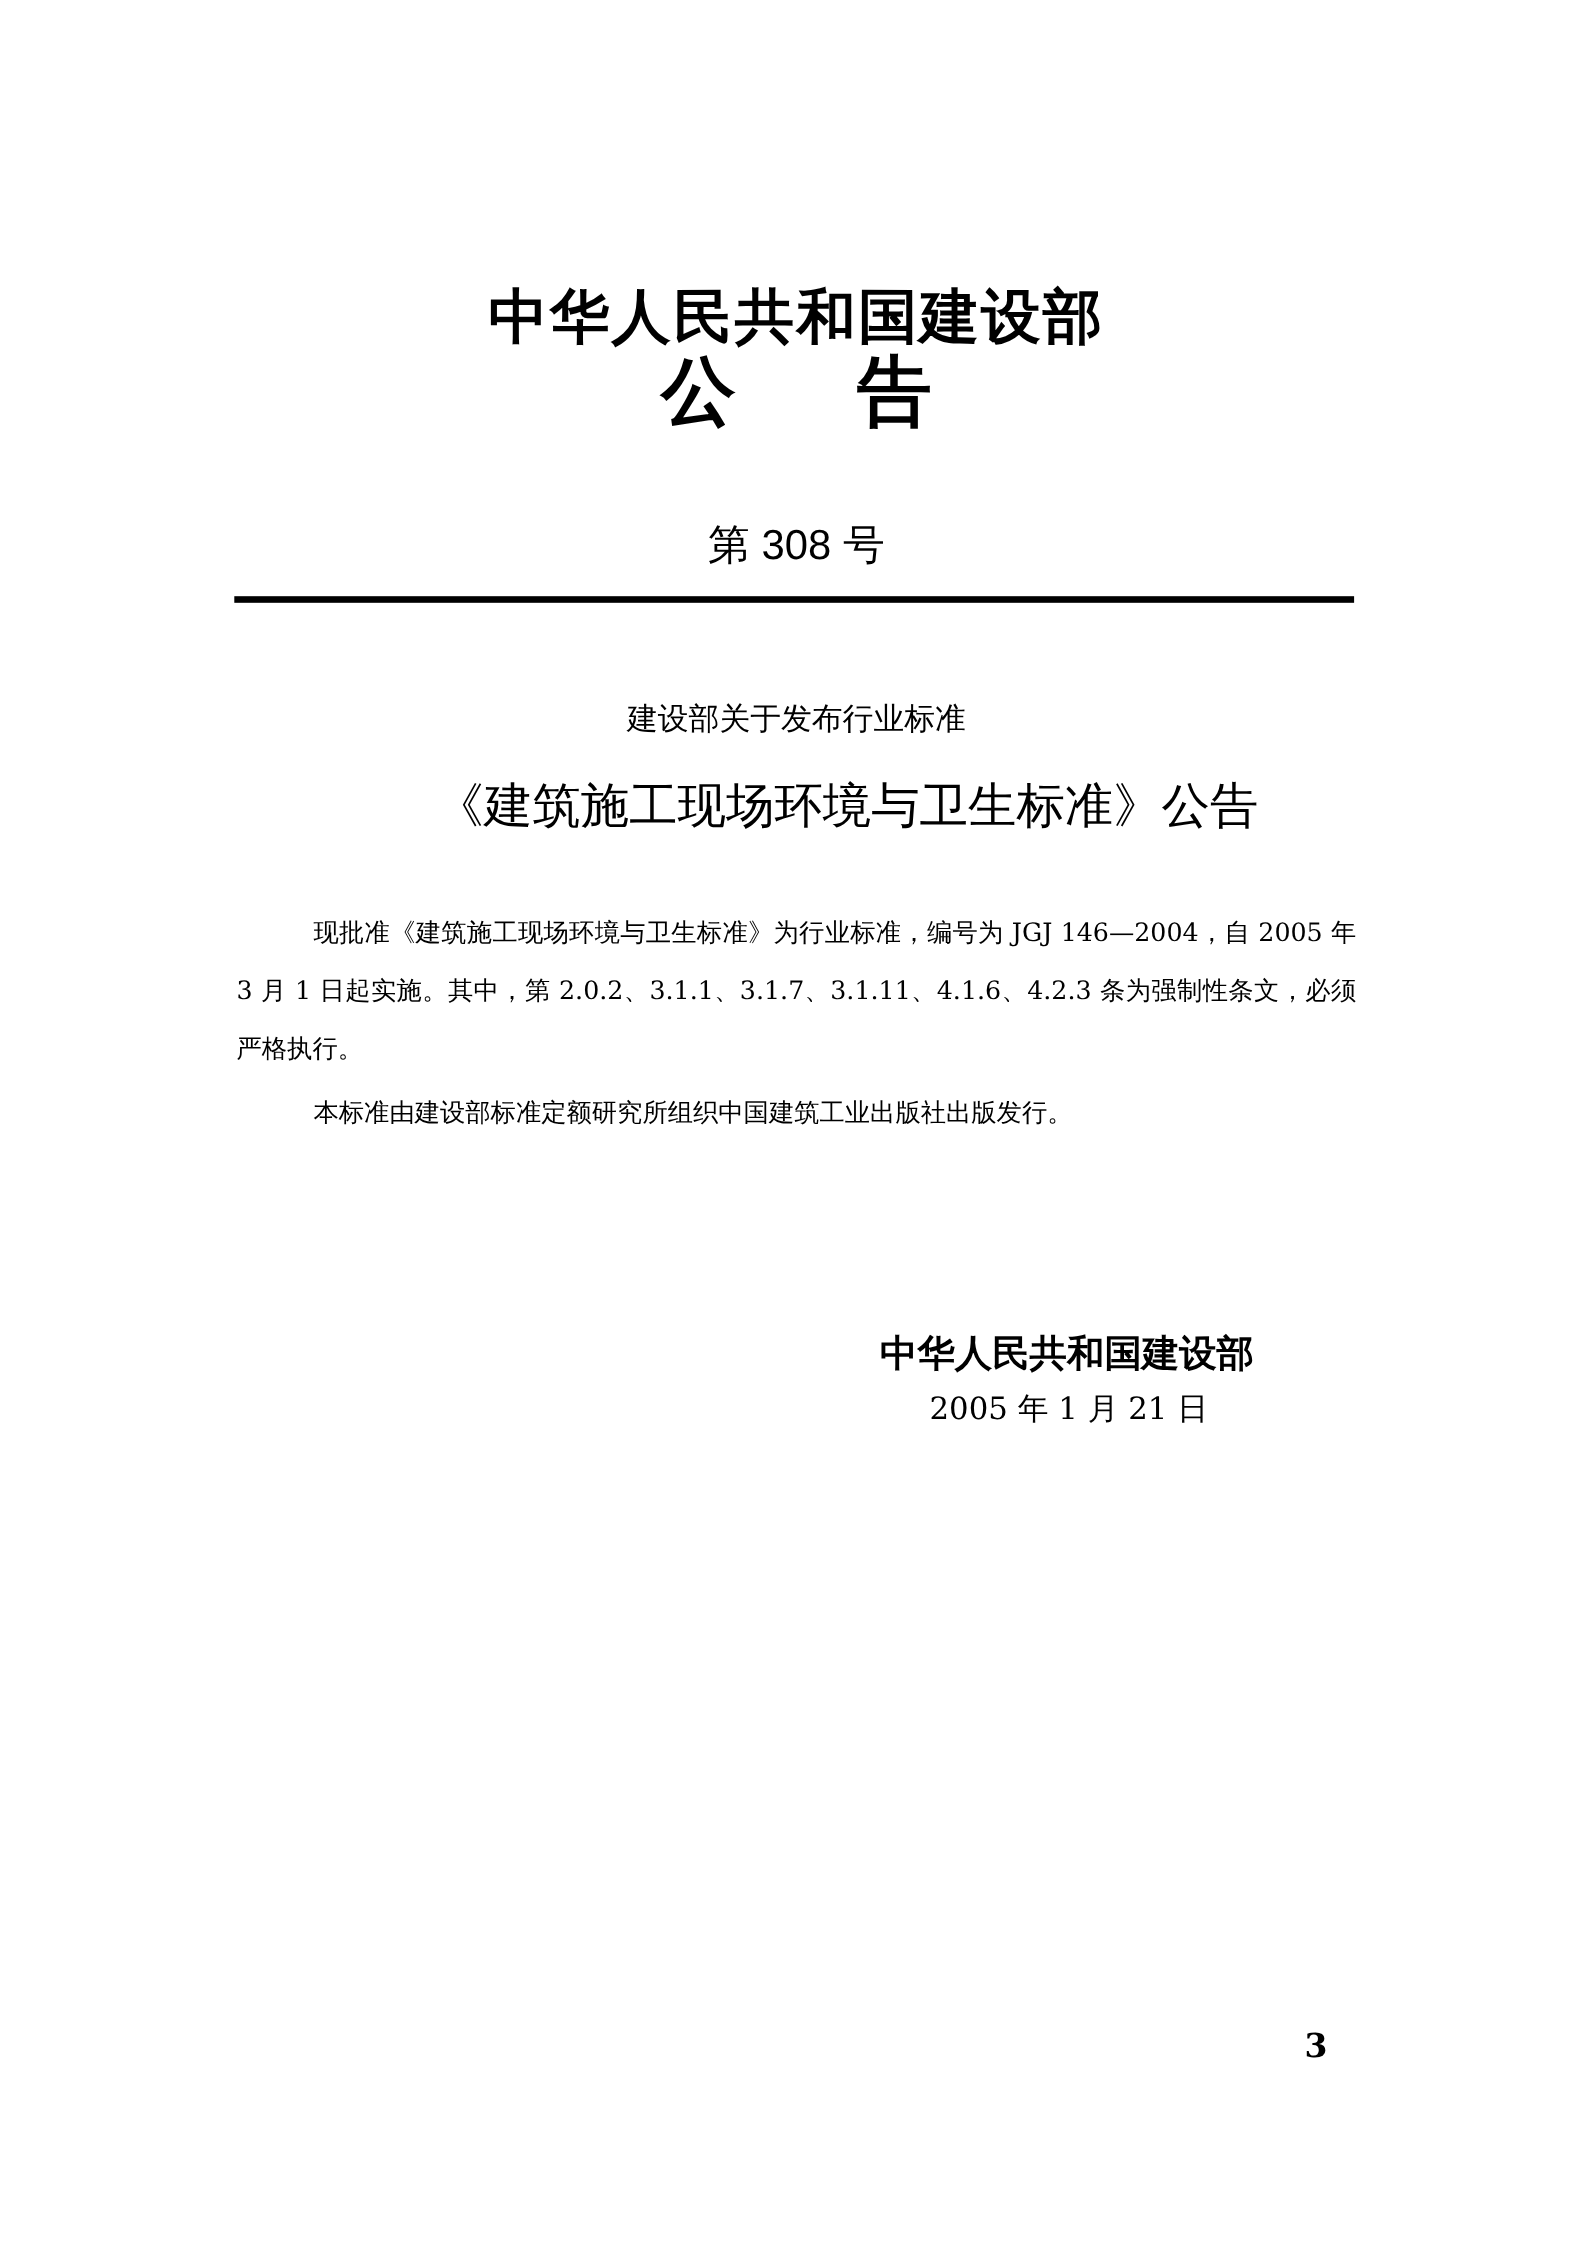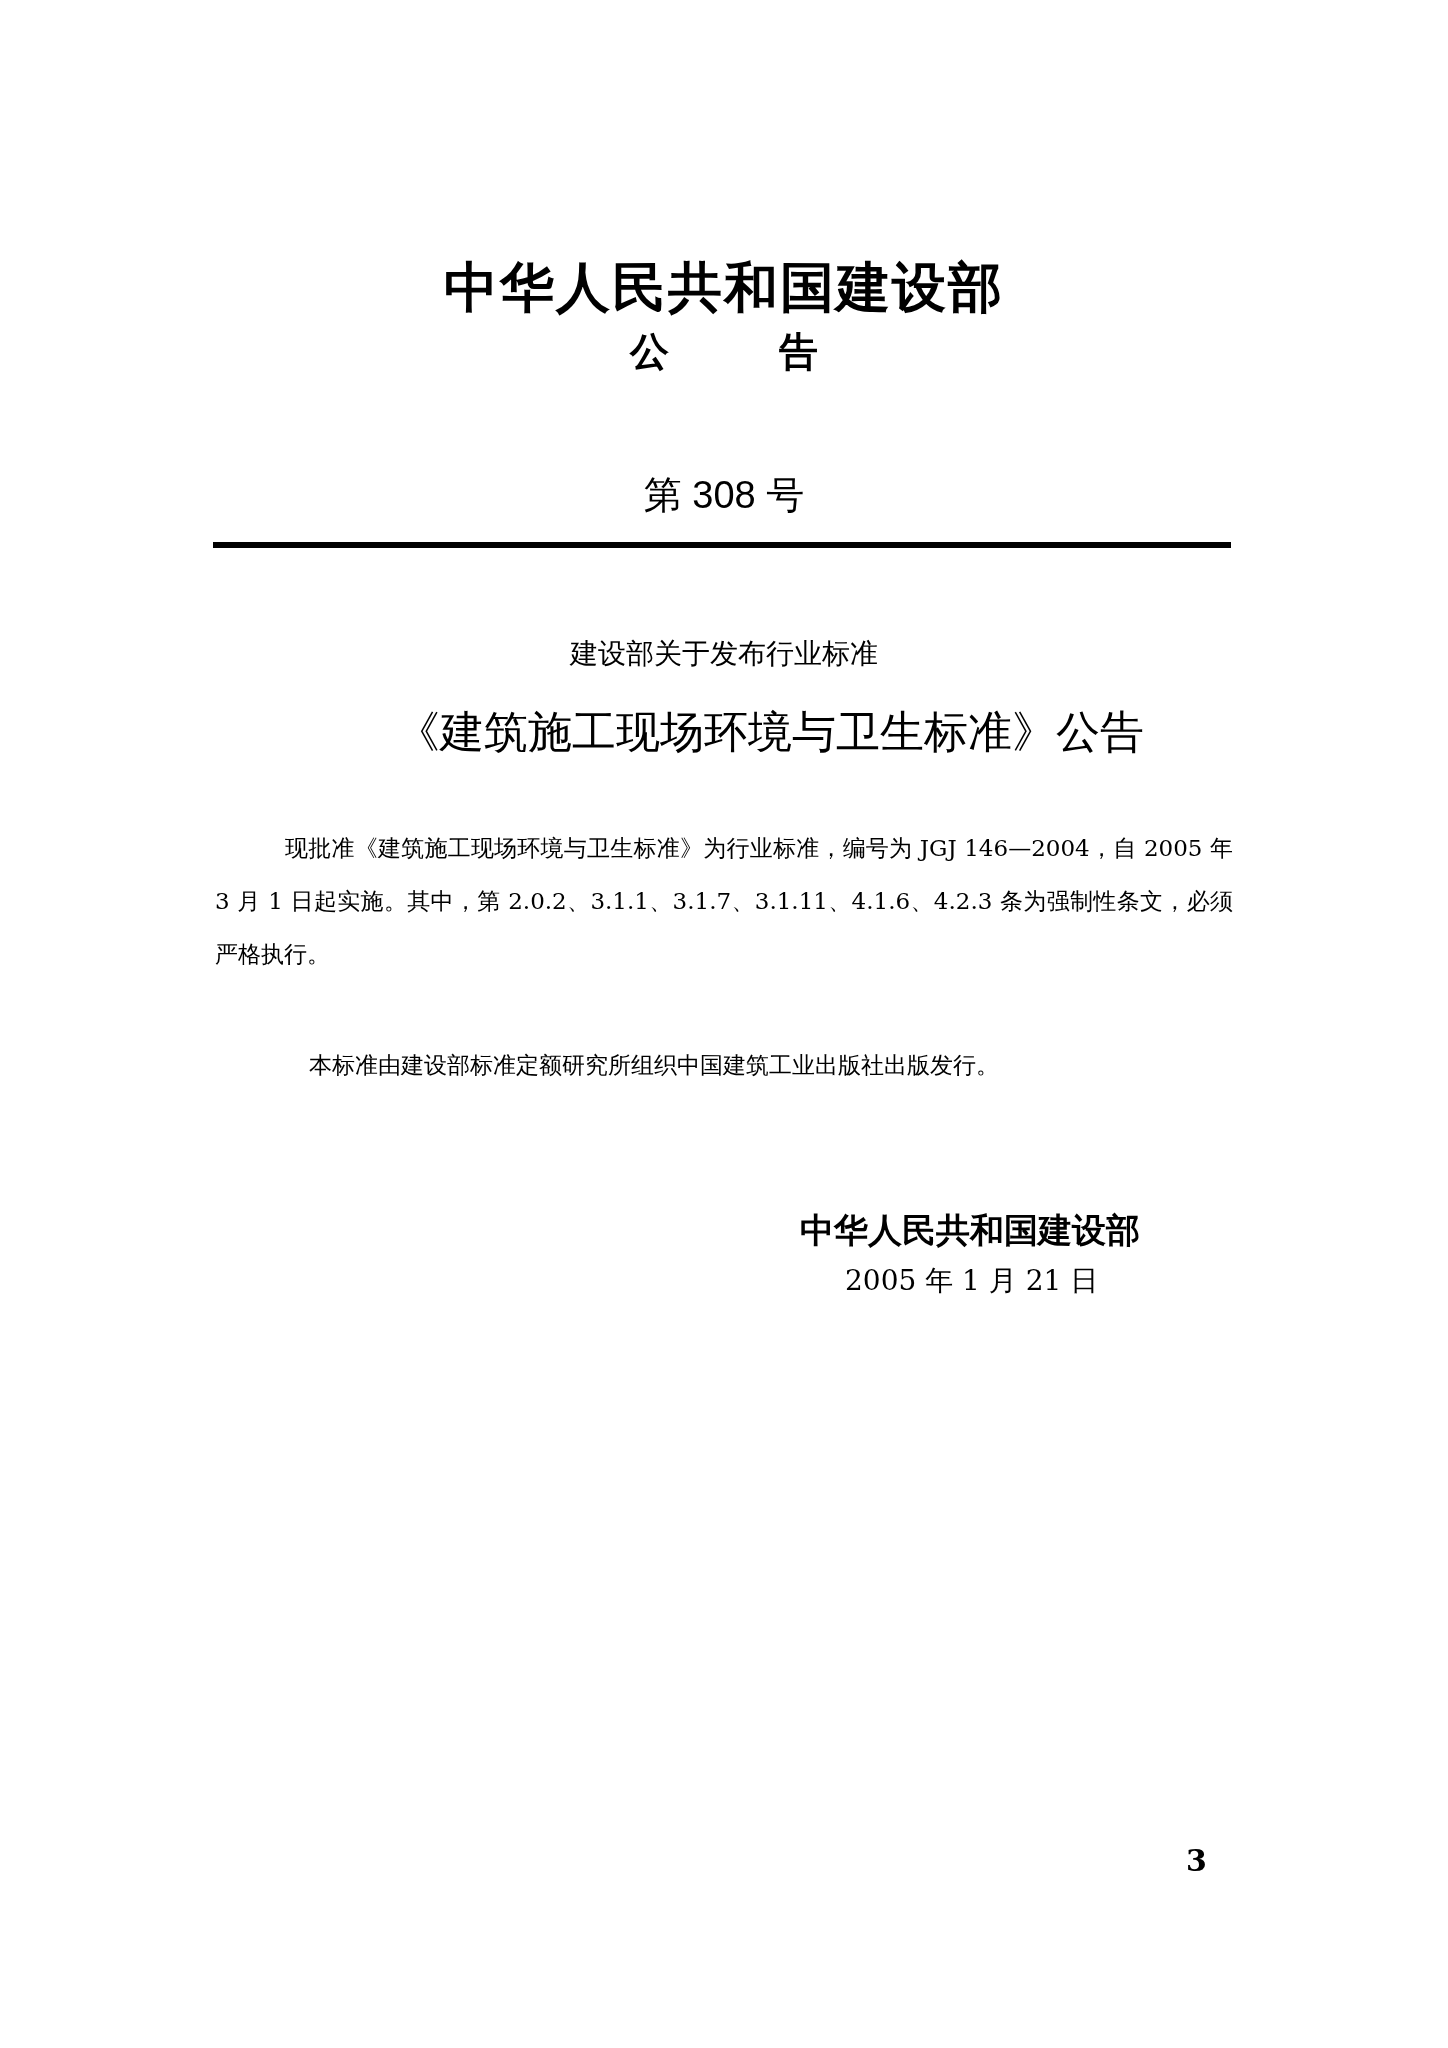--- a/index.html
+++ b/index.html
@@ -11,7 +11,7 @@
   .abs { position: absolute; }
   .center { left: 0; width: 1448px; text-align: center; }
   #org-title { top: 252px; font-size: 54px; font-weight: bold; font-family: "DejaVu Sans", "Liberation Sans", sans-serif; letter-spacing: 2px; }
-  #notice-title { top: 325px; font-size: 39px; font-weight: bold; font-family: "DejaVu Sans", "Liberation Sans", sans-serif; word-spacing: 0; }
+  #notice-title { top: 311px; font-size: 68px; font-weight: bold; font-family: "DejaVu Sans", "Liberation Sans", sans-serif; word-spacing: 0; }
   #notice-title span.gap { display: inline-block; width: 110px; }
   #notice-number { top: 470px; font-size: 38px; font-family: Liberation Sans, sans-serif; }
   #rule { top: 542px; left: 213px; width: 1018px; height: 6px; background: #000; }

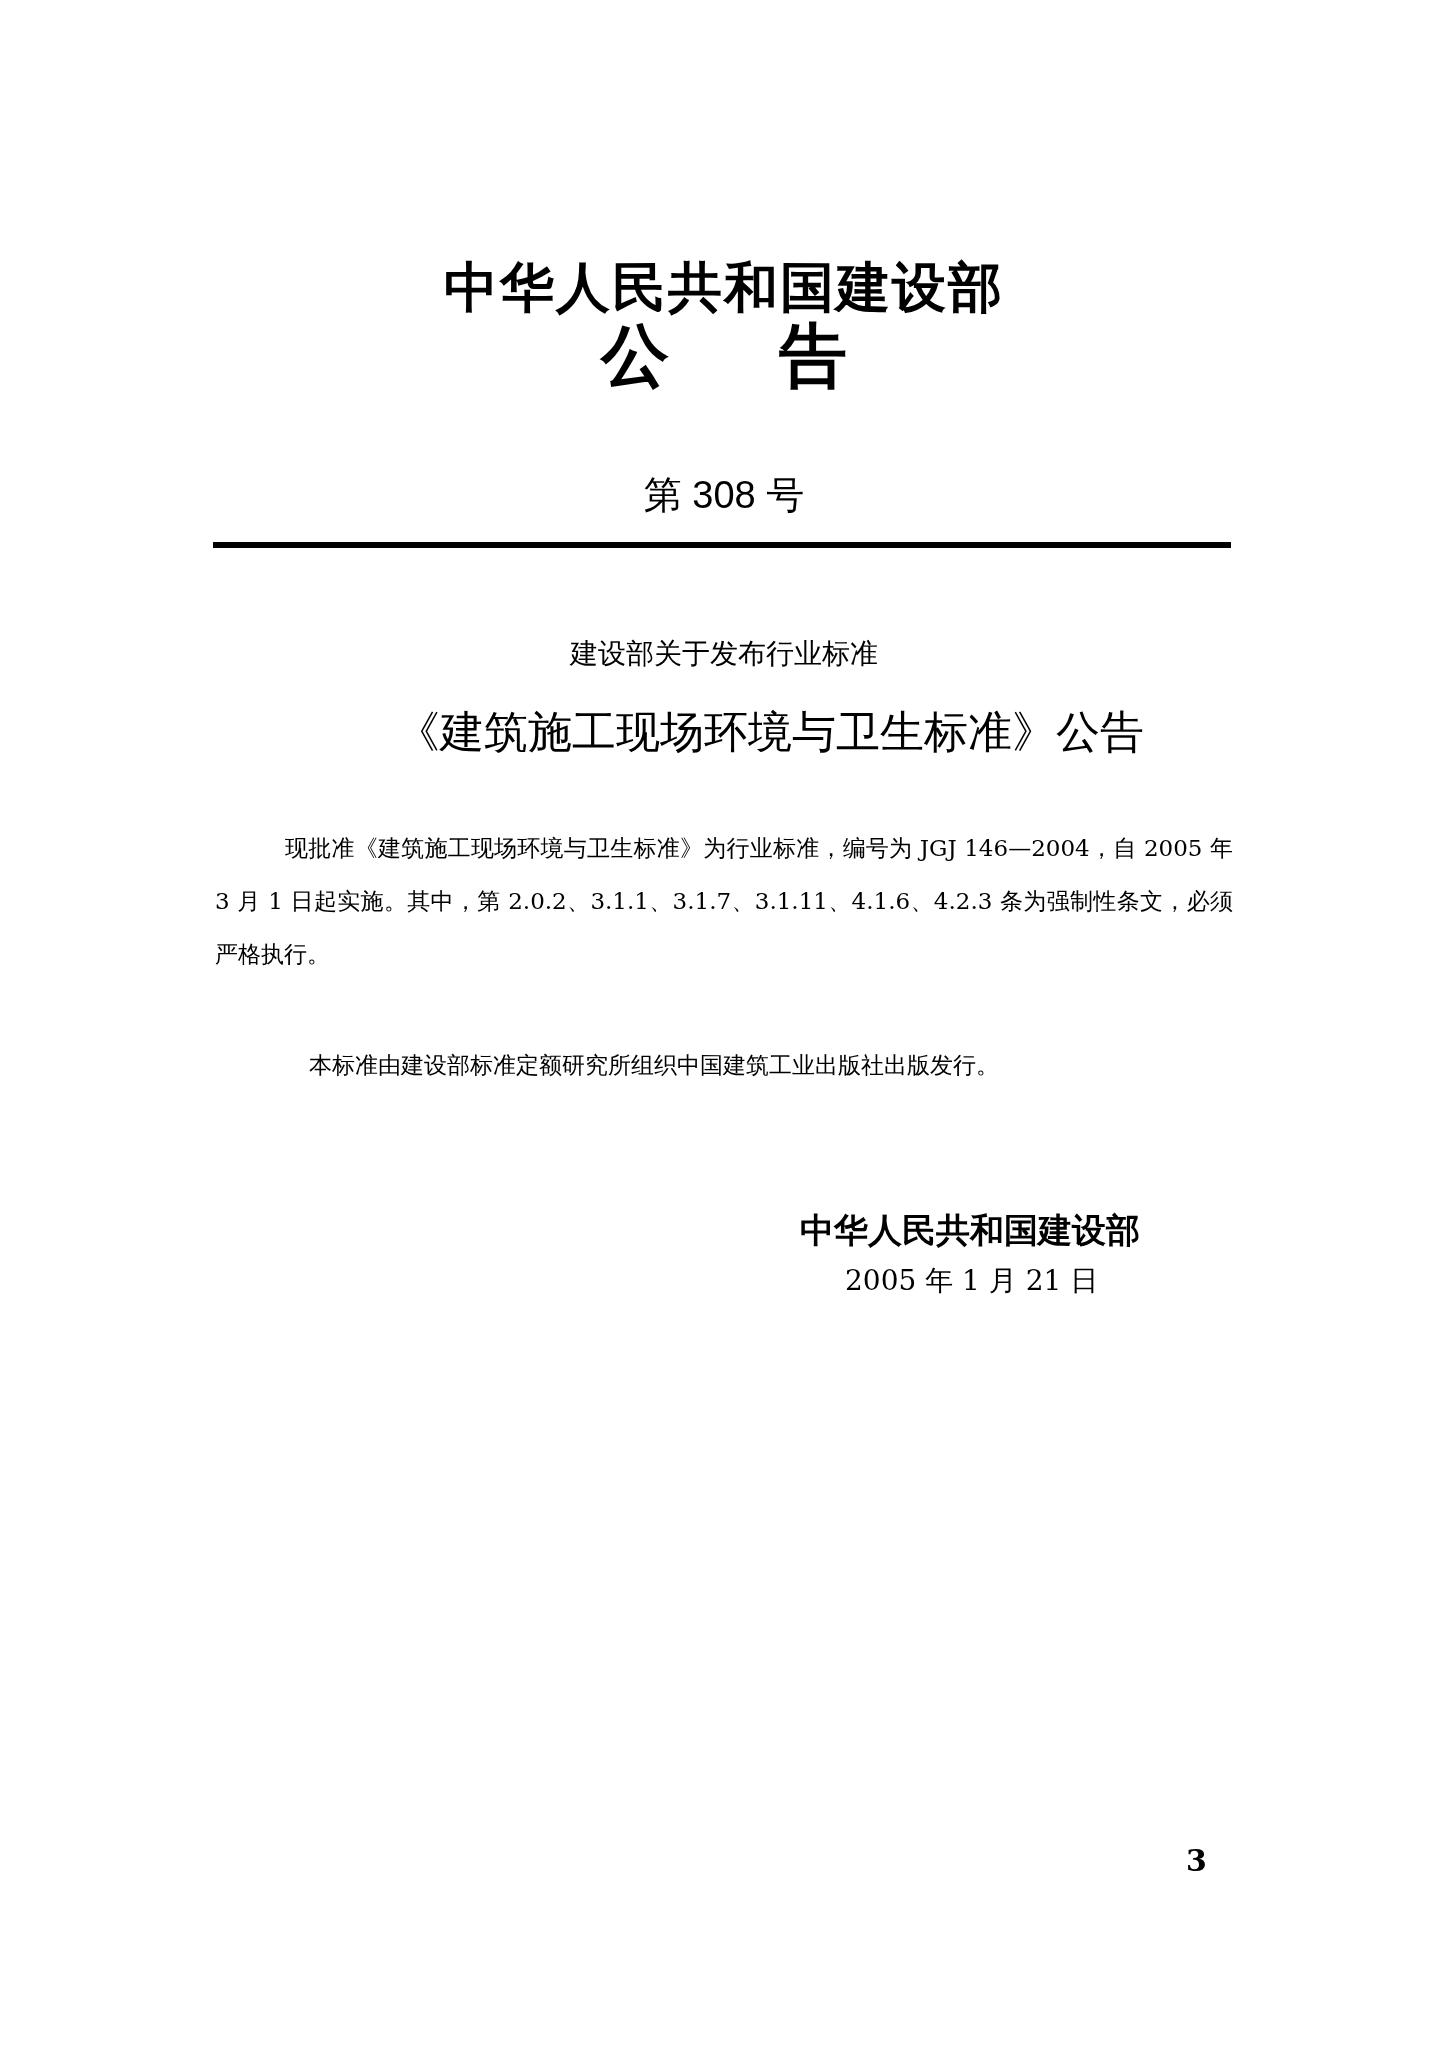--- a/index.html
+++ b/index.html
@@ -19,7 +19,7 @@
   #sub2 { top: 703px; font-size: 44px; padding-left: 46px; }
   .body-text { left: 215px; width: 1018px; font-size: 23px; line-height: 53px; text-align: justify; }
   #para1 { top: 822px; }
-  #para2 { top: 1039px; margin-left: 24px; }
+  #para2 { top: 986px; }
   .para { text-indent: 70px; margin: 0; }
   #sig-org { top: 1208px; left: 800px; font-size: 34px; font-weight: bold; font-family: "DejaVu Sans", "Liberation Sans", sans-serif; }
   #sig-date { top: 1262px; left: 845px; font-size: 28px; }

